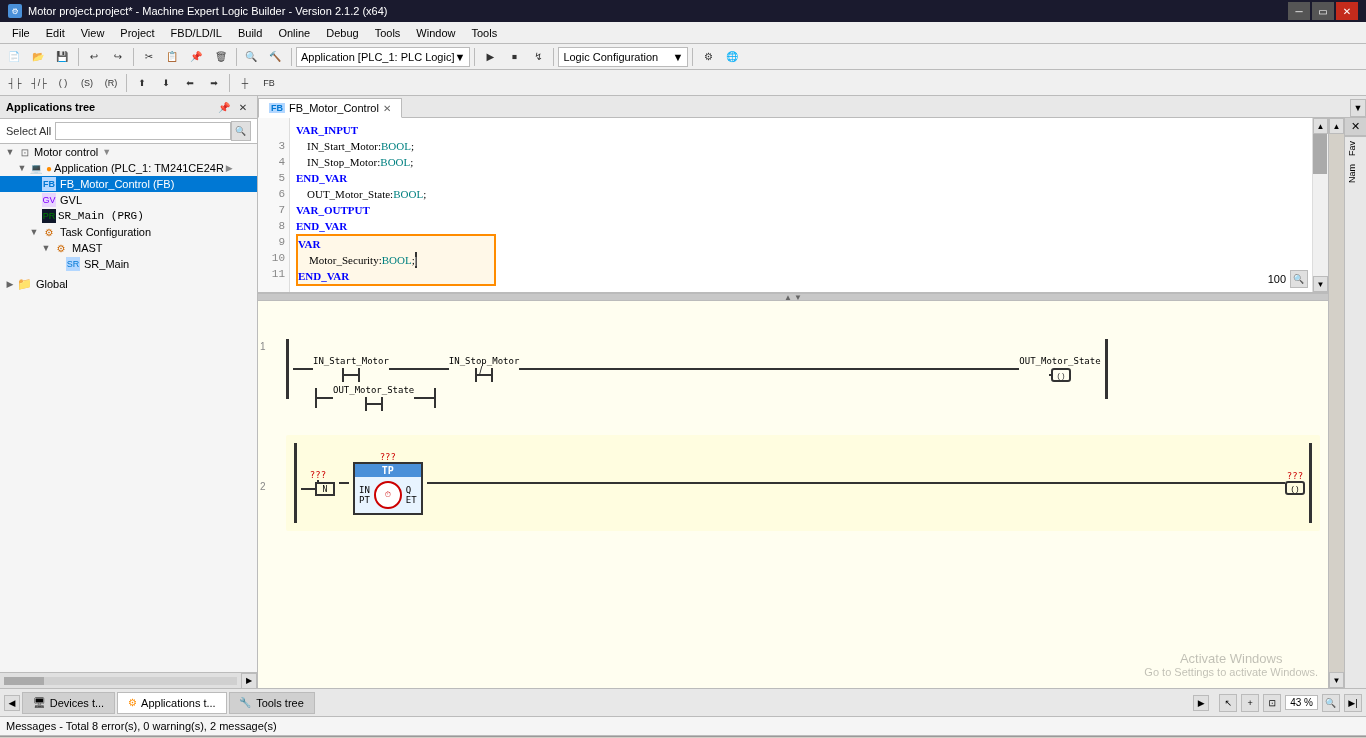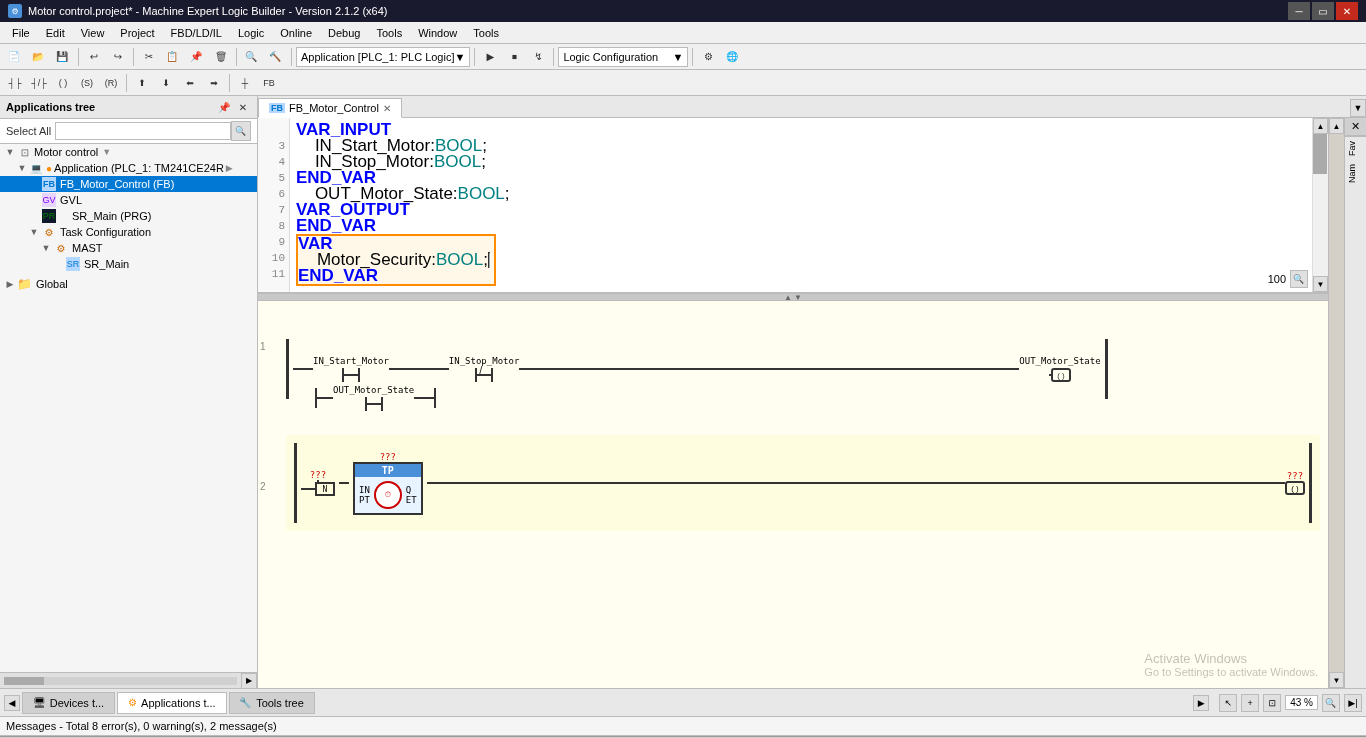--- a/index.html
+++ b/index.html
@@ -87,7 +87,7 @@
 <div id="titlebar">
   <div class="title">
     <div class="title-icon">⚙</div>
-    <span>Motor control.project* - Machine Expert Logic Builder - Version 2.1.2 (x64)</span>
+    <span>Motor project.project* - Machine Expert Logic Builder - Version 2.1.2 (x64)</span>
   </div>
   <div class="win-controls">
     <button class="win-btn">─</button>

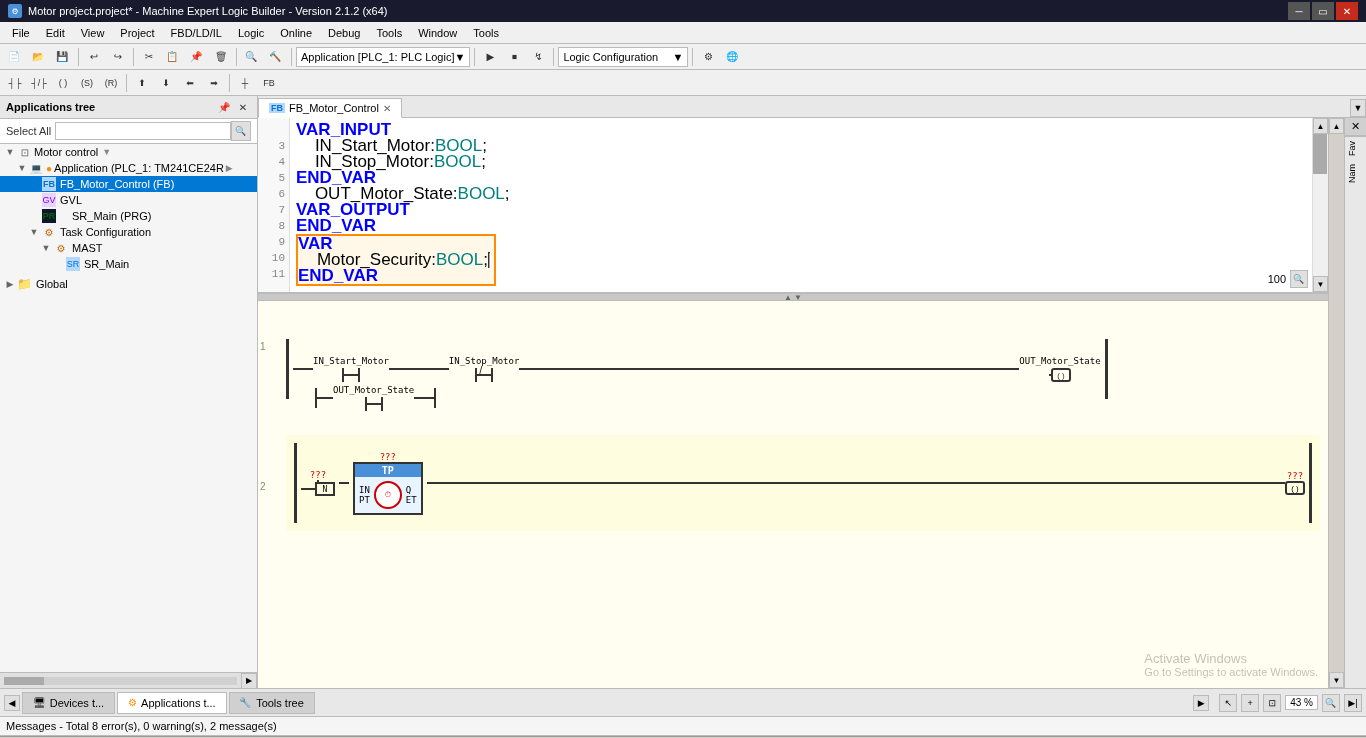--- a/index.html
+++ b/index.html
@@ -102,7 +102,7 @@
   <span class="menu-item">View</span>
   <span class="menu-item">Project</span>
   <span class="menu-item">FBD/LD/IL</span>
-  <span class="menu-item">Logic</span>
+  <span class="menu-item">Build</span>
   <span class="menu-item">Online</span>
   <span class="menu-item">Debug</span>
   <span class="menu-item">Tools</span>

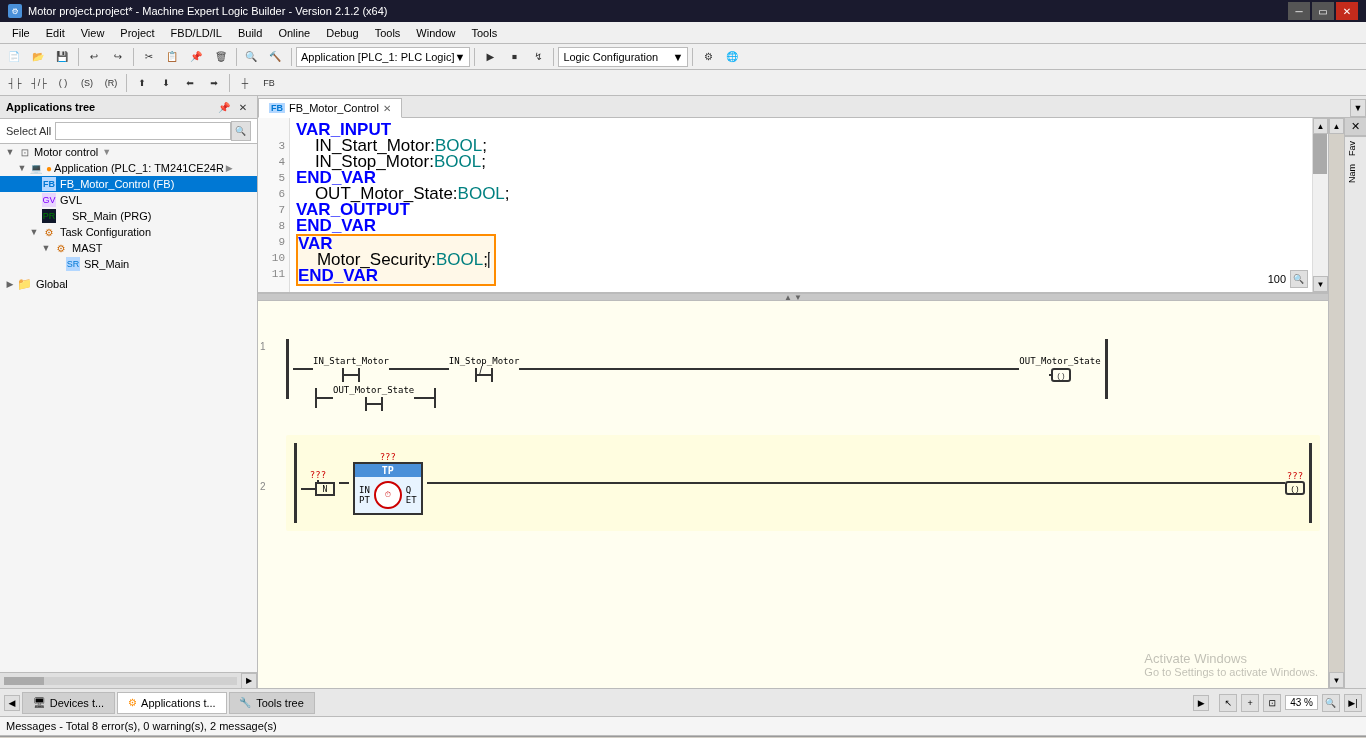--- a/index.html
+++ b/index.html
@@ -57,7 +57,7 @@
     #line-numbers { width: 32px; background: #f8f8f8; border-right: 1px solid #ddd; font-family: 'Courier New', monospace; font-size: 11px; color: #888; padding-top: 4px; overflow: hidden; text-align: right; padding-right: 4px; }
     .line-num { height: 16px; line-height: 16px; display: block; }
     
-    #code-content { flex: 1; overflow: auto; font-family: Liberation Sans, sans-serif; font-size: 17px; padding: 4px 6px; position: relative; }
+    #code-content { flex: 1; overflow: auto; font-family: Liberation Serif, serif; font-size: 11px; padding: 4px 6px; position: relative; }
     .code-line { height: 16px; line-height: 16px; white-space: pre; }
     .kw { color: #0000ff; font-weight: bold; }
     .type { color: #008080; }

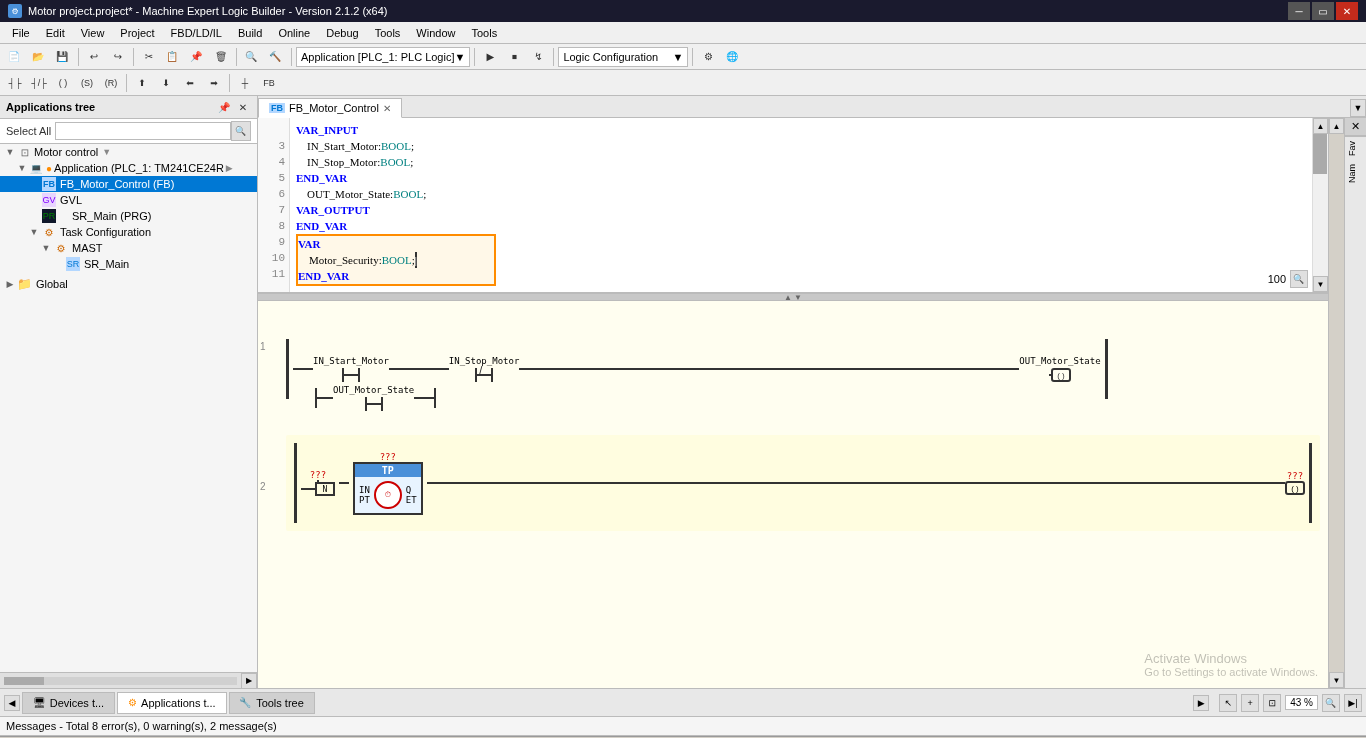--- a/index.html
+++ b/index.html
@@ -209,7 +209,7 @@
       <div class="tree-item" style="padding-left: 28px;">
         <span class="tree-expand"> </span>
         <span class="tree-icon" style="color:#008000; font-size:9px; background:#0f172a; padding:0 2px;">PR</span>
-        <span style="margin-left:14px;">SR_Main (PRG)</span>
+        <span style="margin-left:0;font-family:Liberation Mono, monospace;">SR_Main (PRG)</span>
       </div>
 
       <div class="tree-item" style="padding-left: 28px;">

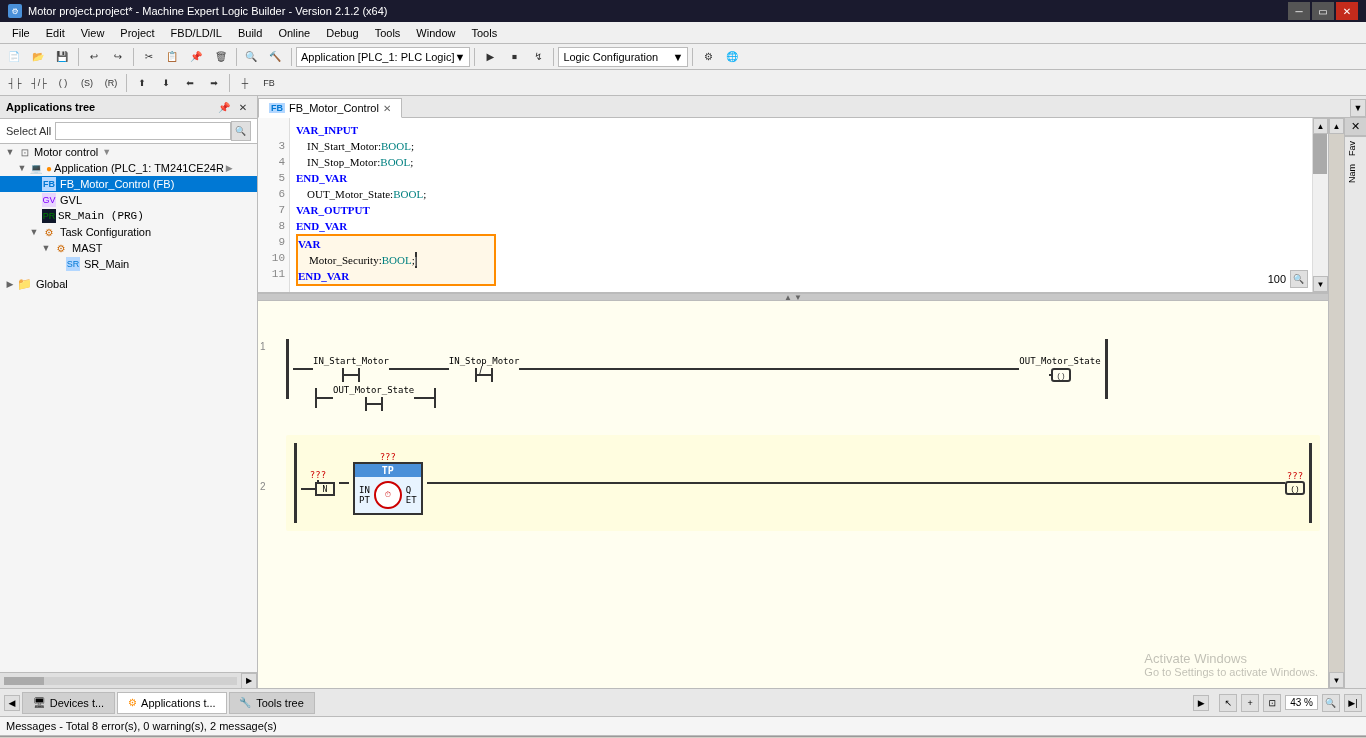--- a/index.html
+++ b/index.html
@@ -77,7 +77,7 @@
     #toolbar2 { background: #f0f0f0; height: 26px; border-bottom: 1px solid #bbb; display: flex; align-items: center; padding: 0 4px; gap: 2px; }
     
     
-    .activate-watermark { position: absolute; bottom: 60px; right: 20px; color: rgba(0,0,0,0.25); font-size: 13px; text-align: left; pointer-events: none; }
+    .activate-watermark { position: absolute; bottom: 60px; right: 20px; color: rgba(0,0,0,0.25); font-size: 13px; text-align: center; pointer-events: none; }
     
     .editor-wrapper { display: flex; flex: 1; overflow: hidden; }
   </style>

